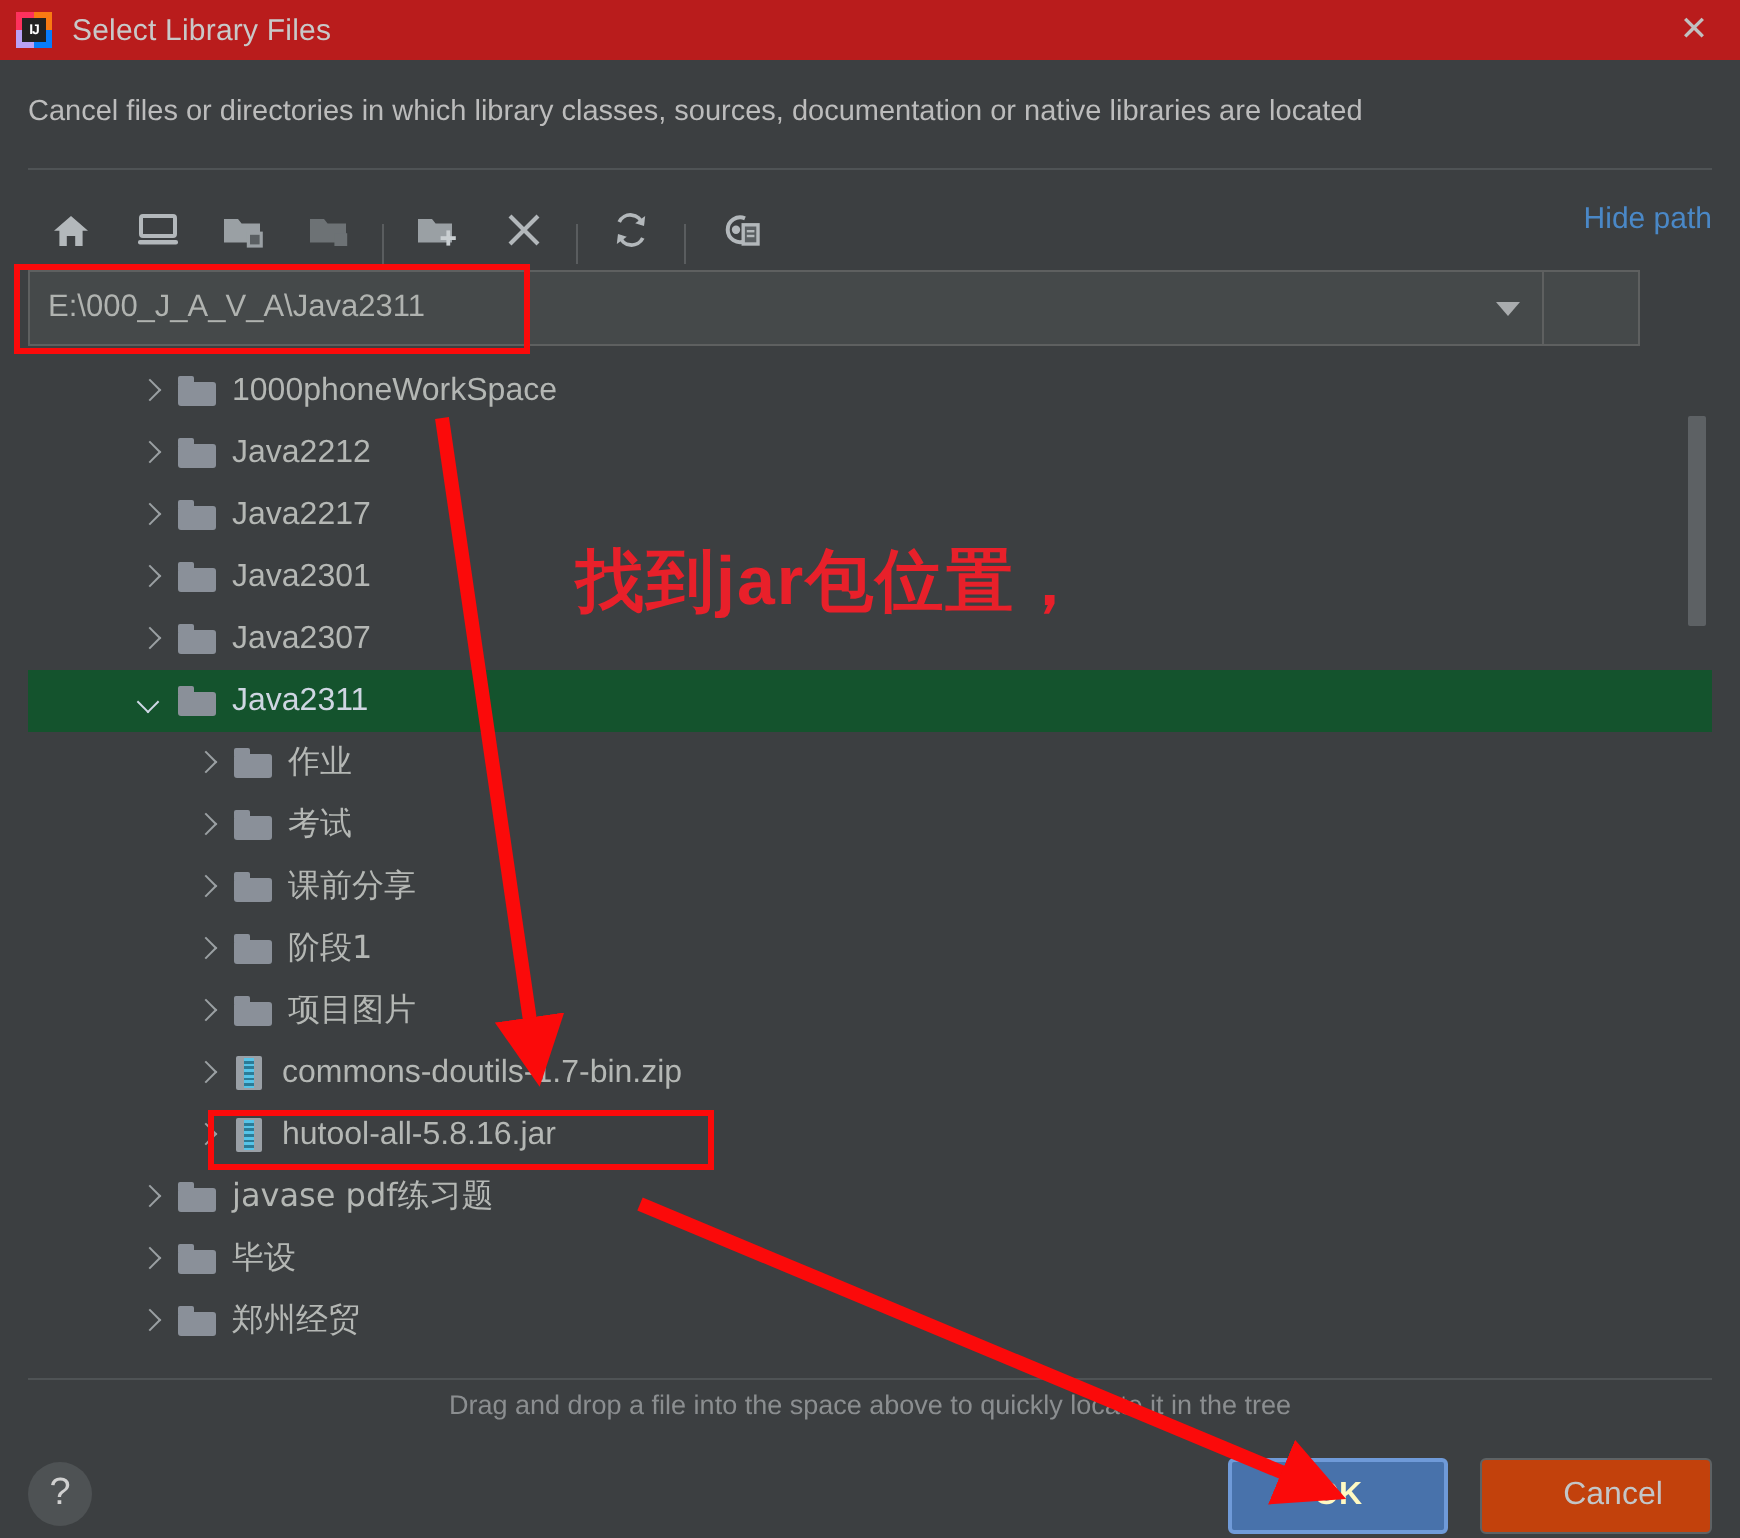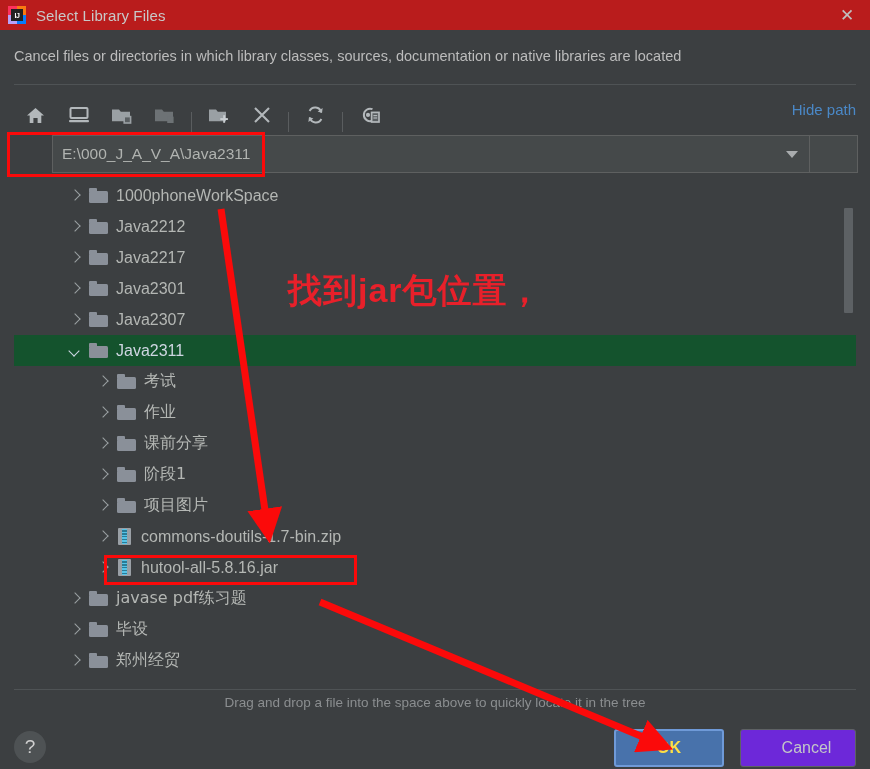--- a/index.html
+++ b/index.html
@@ -80,7 +80,7 @@
 
   
   .pathrow {
-    position: absolute; left: 14px; top: 135px; width: 758px; height: 38px; margin-left: 38px;
+    position: absolute; left: 14px; top: 135px; width: 758px; height: 38px;
   }
   .path-input {
     position: absolute; left: 0; top: 0; width: 806px; height: 38px;

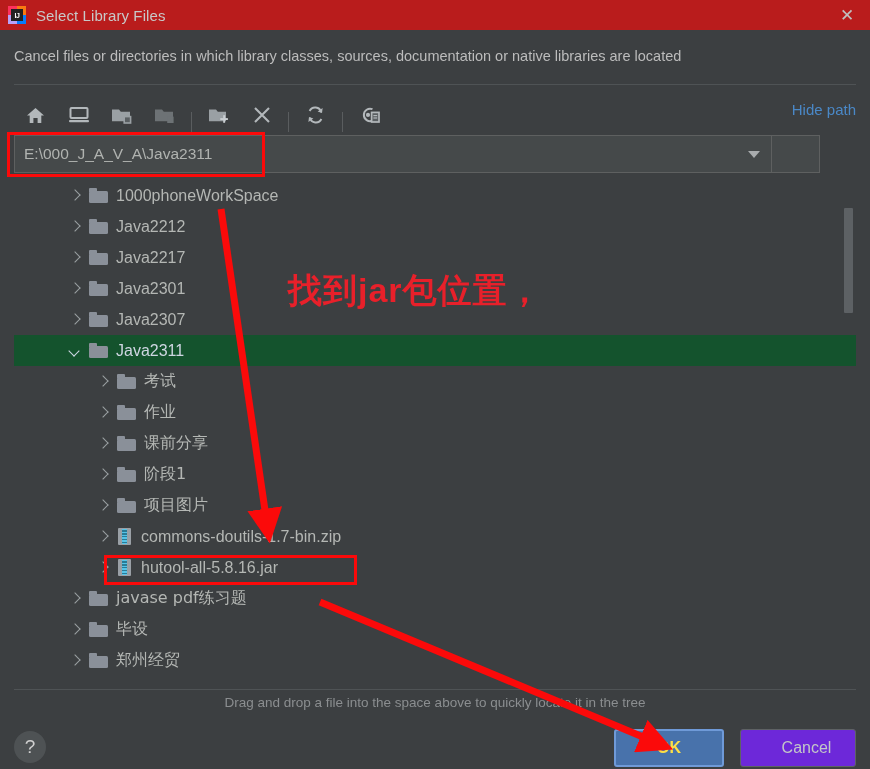--- a/index.html
+++ b/index.html
@@ -375,15 +375,15 @@
             <div class="tab"></div>
             <div class="body"></div>
           </div>
+          <span class="lbl cjk">作业</span>
+        </div>
+        <div class="row i1">
+          <div class="chev"></div>
+          <div class="folder">
+            <div class="tab"></div>
+            <div class="body"></div>
+          </div>
           <span class="lbl cjk">考试</span>
-        </div>
-        <div class="row i1">
-          <div class="chev"></div>
-          <div class="folder">
-            <div class="tab"></div>
-            <div class="body"></div>
-          </div>
-          <span class="lbl cjk">作业</span>
         </div>
         <div class="row i1">
           <div class="chev"></div>

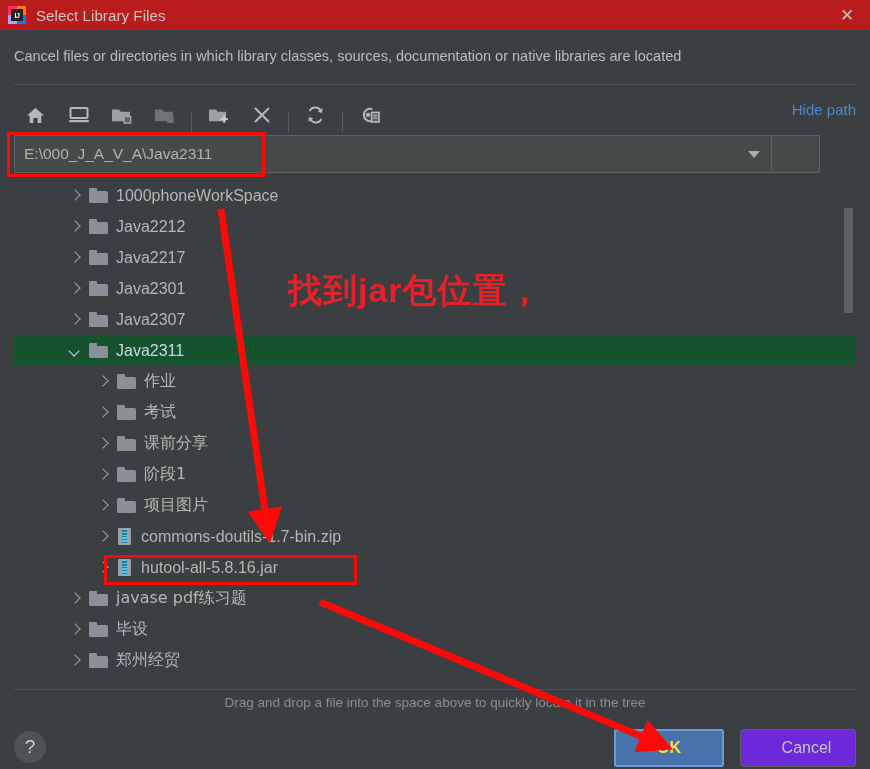--- a/index.html
+++ b/index.html
@@ -194,7 +194,7 @@
   }
   .btn-ok {
     left: 614px; width: 110px;
-    background: #4872ab; border: 2px solid #6f9ad8; color: #fde047;
+    background: #4872ab; border: 2px solid #6f9ad8; color: #fef9c3;
     font-weight: bold;
   }
   .btn-cancel {

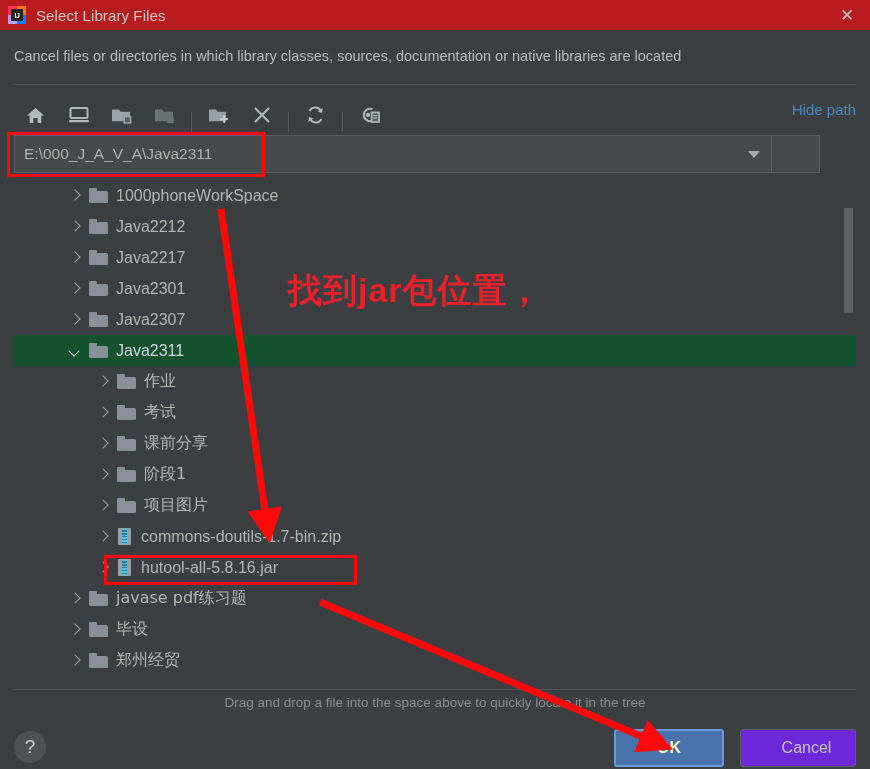--- a/index.html
+++ b/index.html
@@ -199,7 +199,7 @@
   }
   .btn-cancel {
     left: 740px; width: 116px;
-    background: #6d28d9; border: 1px solid #5e6264; color: #c3c6c8; padding-left: 17px;
+    background: #c2410c; border: 1px solid #5e6264; color: #c3c6c8; padding-left: 17px;
   }
 
   

